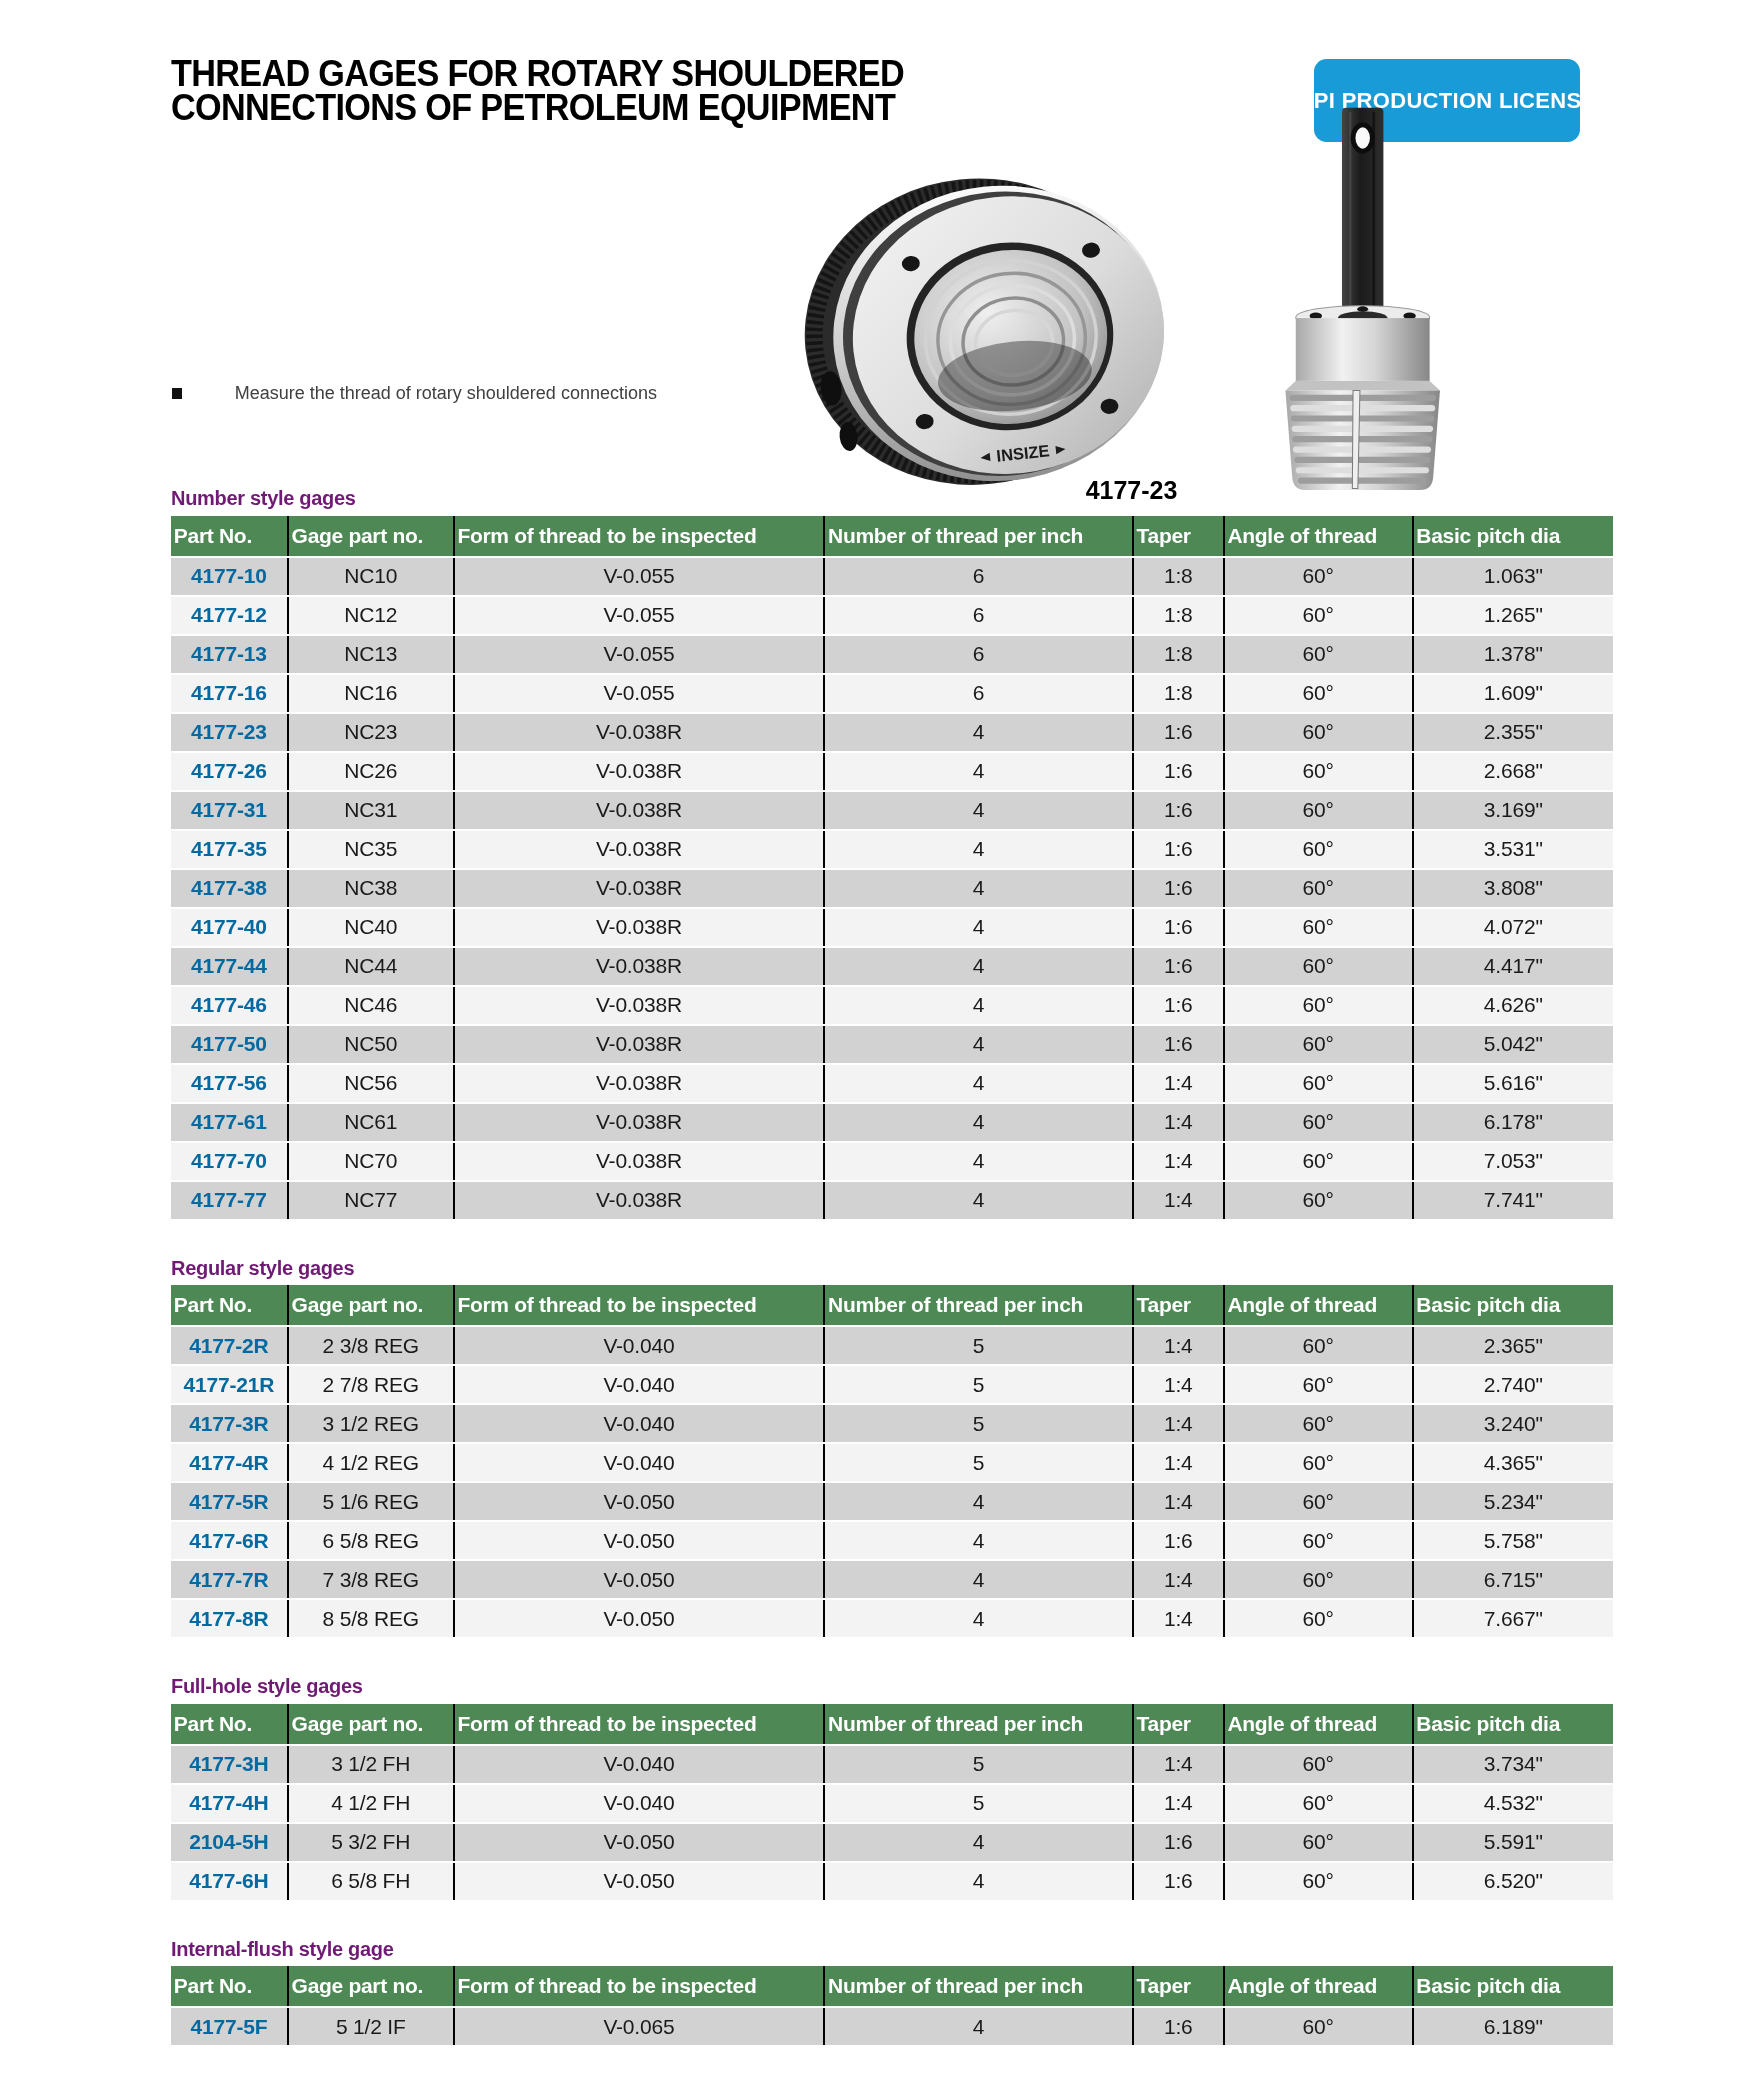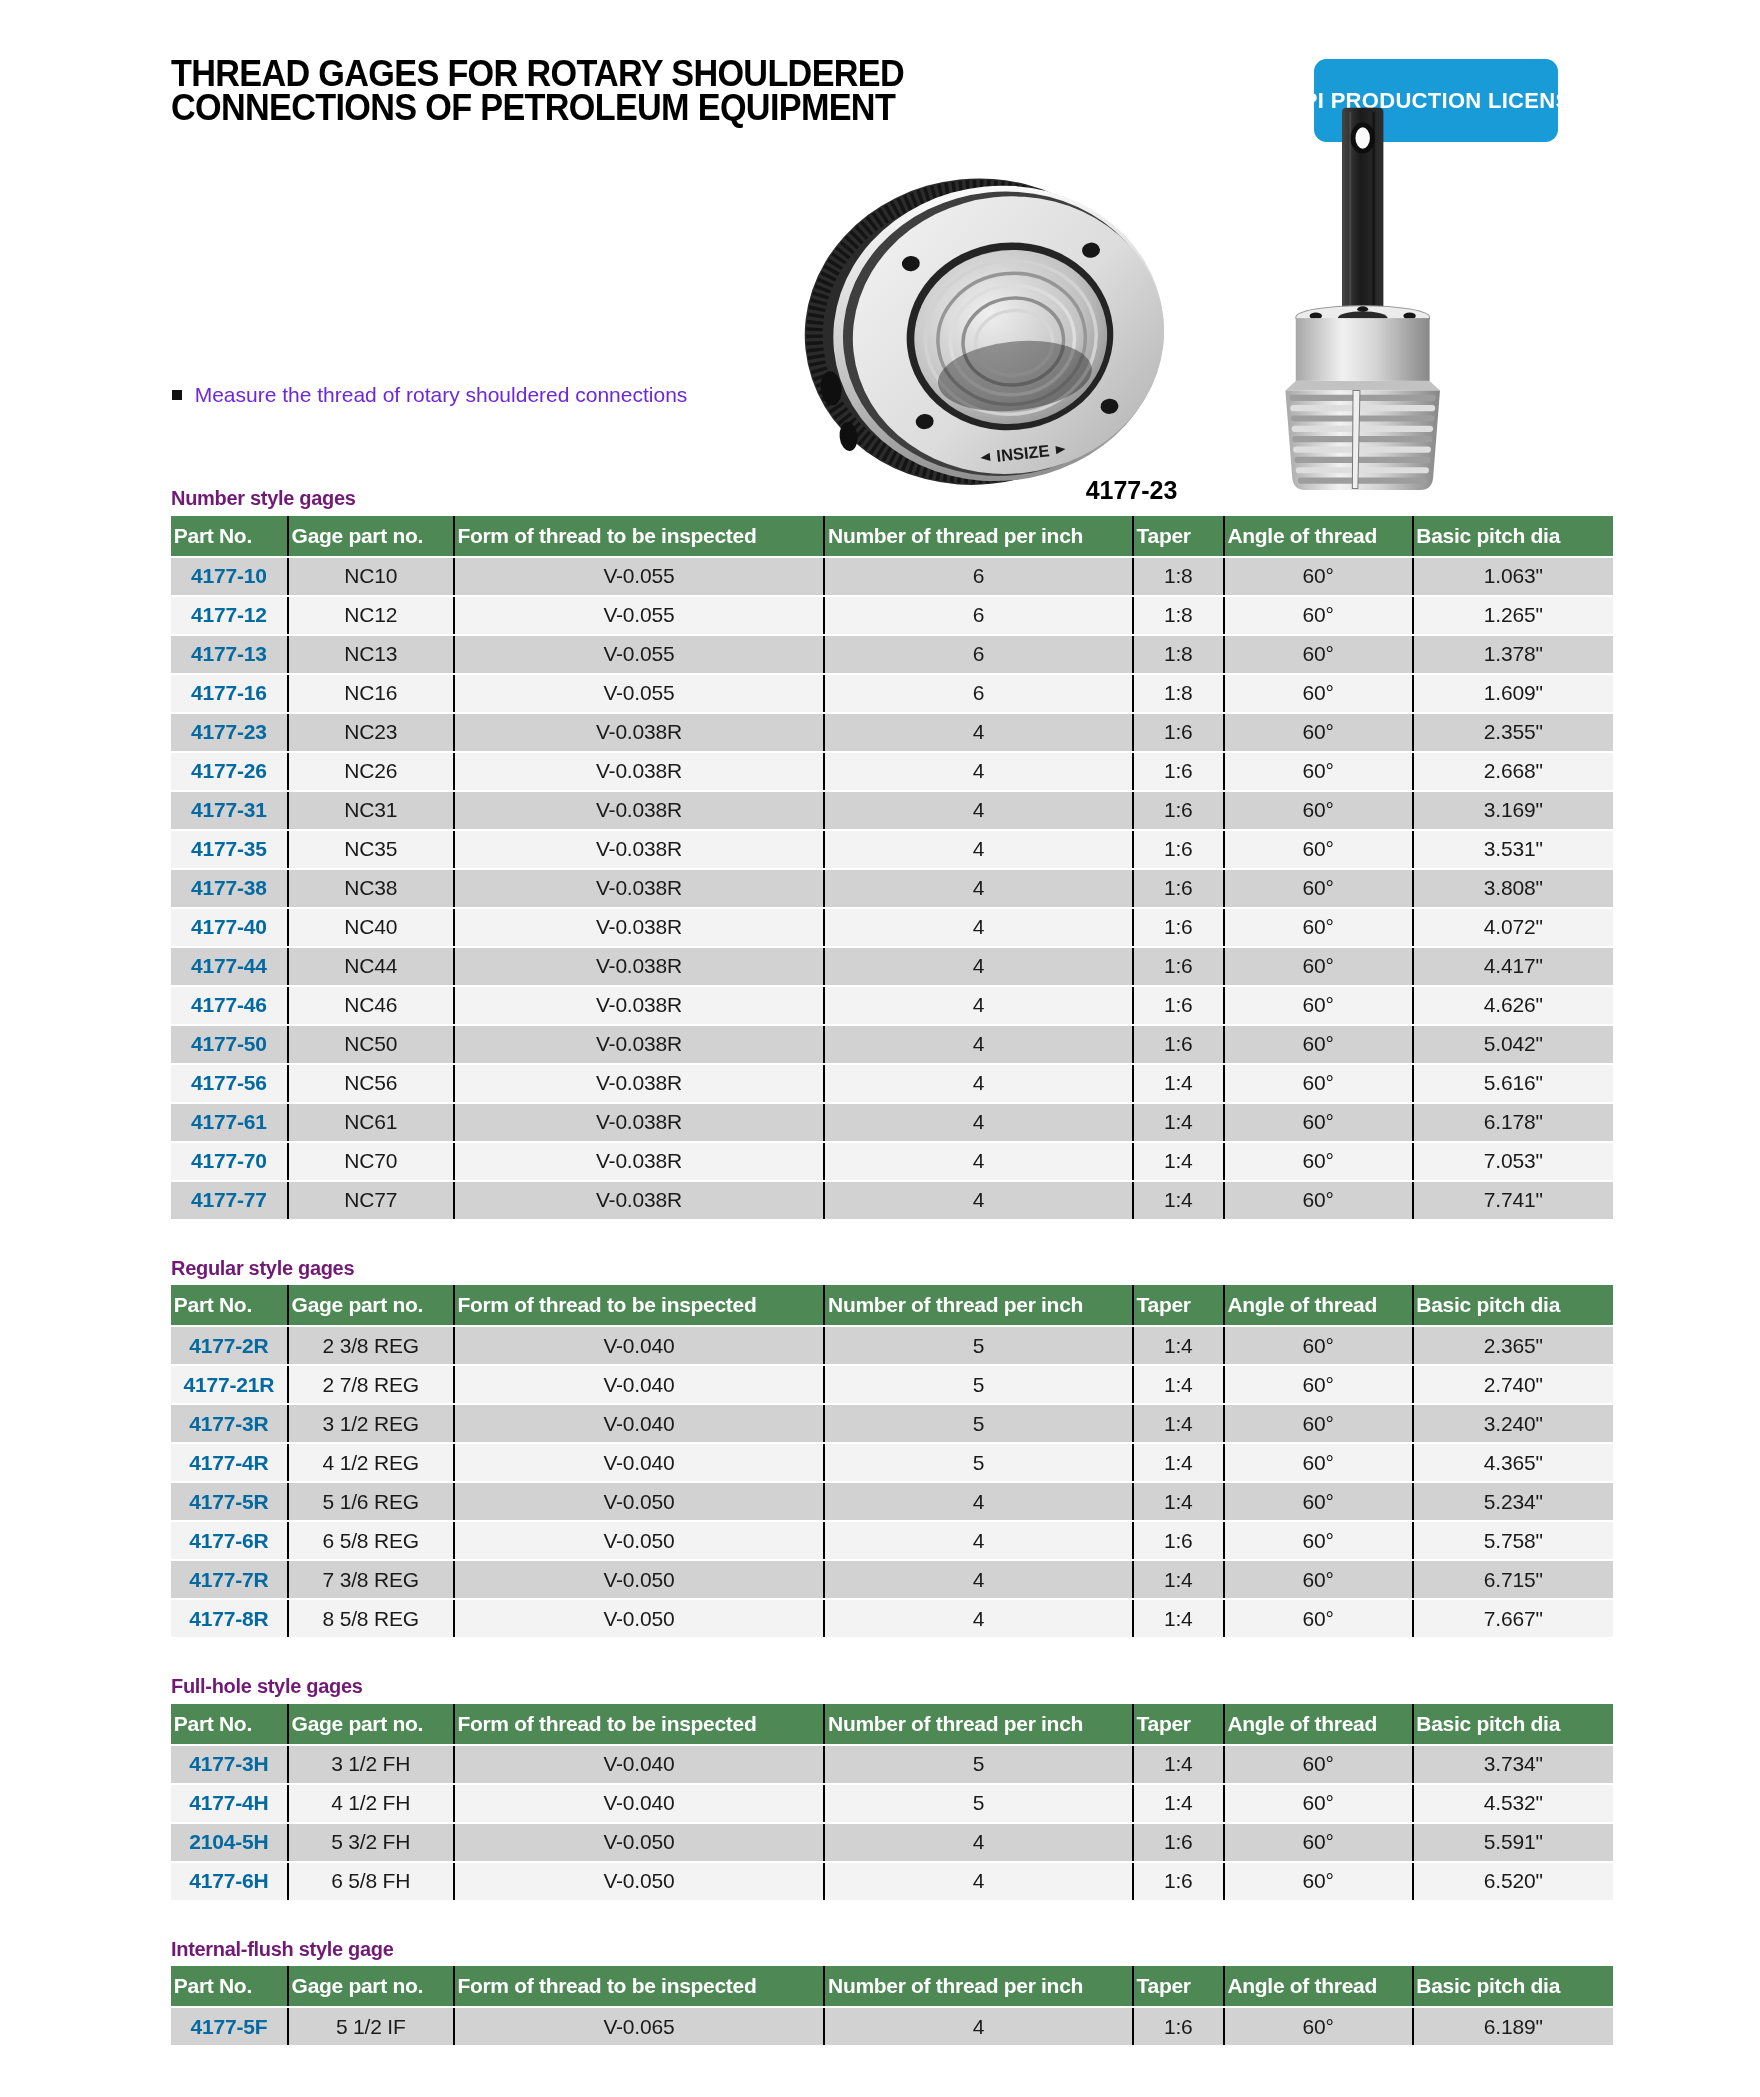--- a/index.html
+++ b/index.html
@@ -21,7 +21,7 @@
     white-space:nowrap;
   }
   .badge{
-    position:absolute;left:1314px;top:59px;width:244px;height:83px;
+    position:absolute;left:1314px;top:59px;width:266px;height:83px;
     background:var(--badge-blue,#189bd7);
     border-radius:12.4px;
     display:flex;align-items:center;justify-content:center;

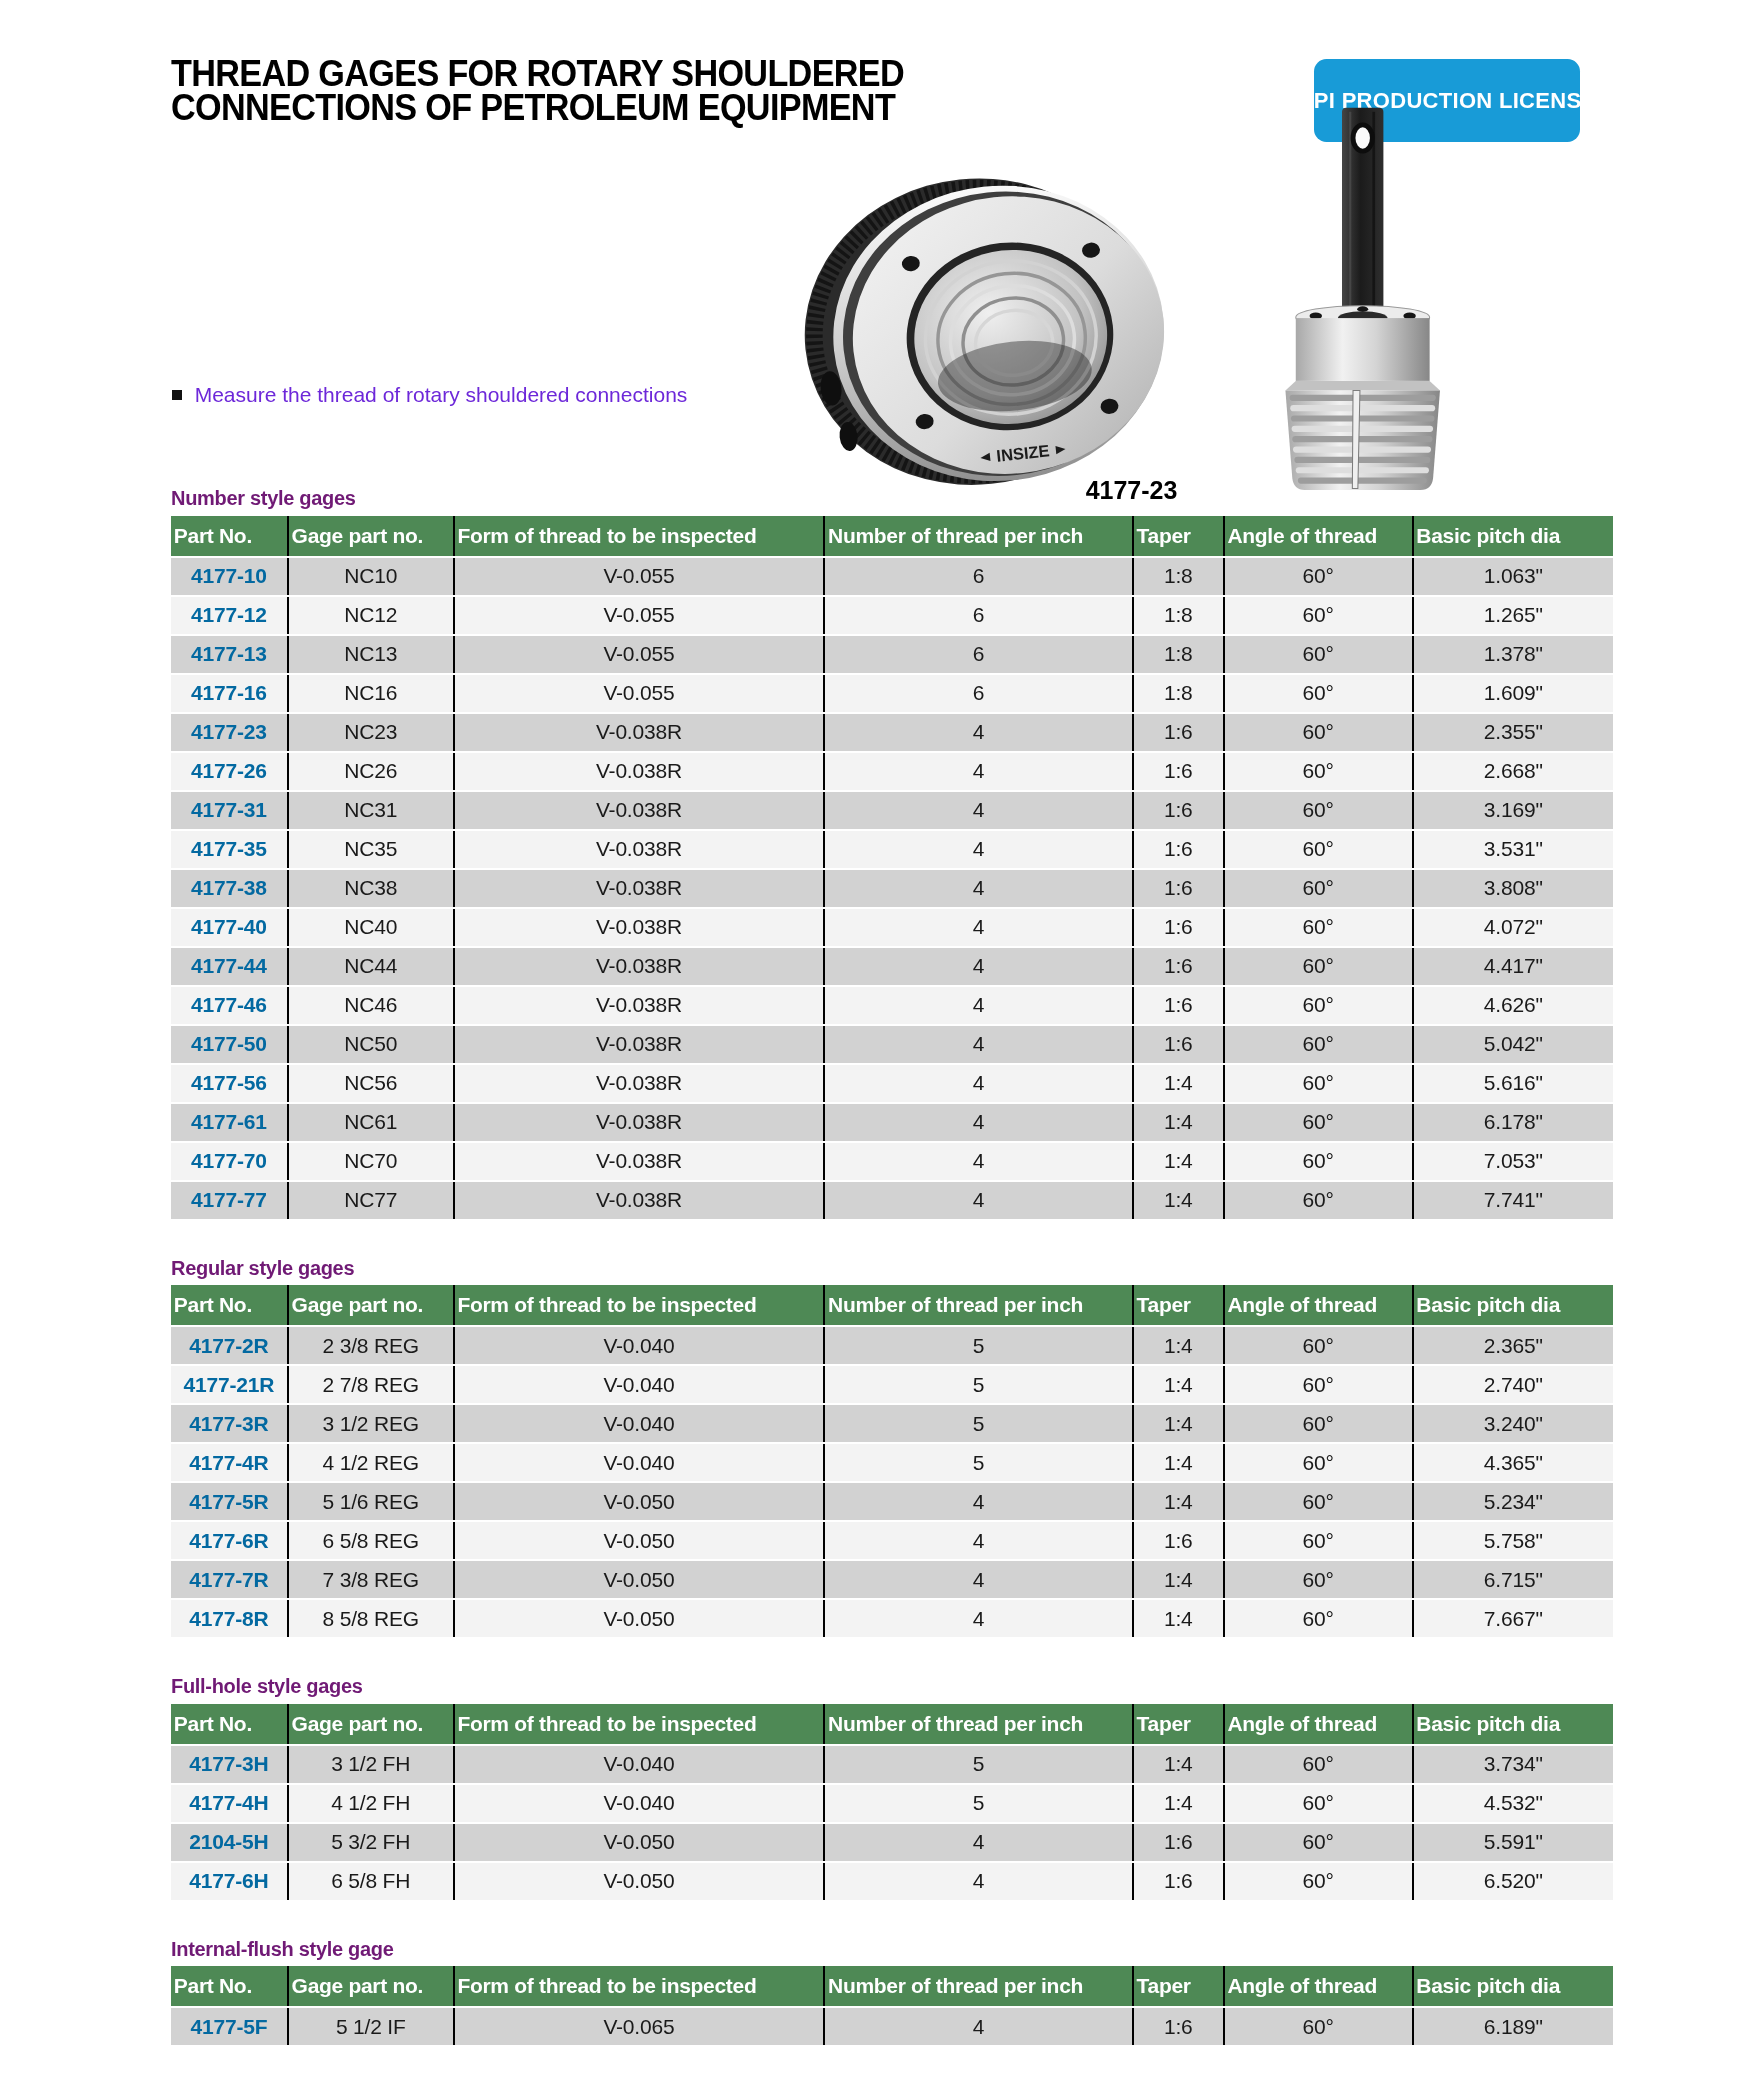--- a/index.html
+++ b/index.html
@@ -31,7 +31,7 @@
   .bullet-line{
     position:absolute;left:172px;top:383px;
     display:flex;align-items:center;
-    font-size:21px;color:#6d28d9;
+    font-size:18px;color:#404040;gap:40px;
   }
   .bullet-sq{
     width:10.3px;height:10.3px;background:#111;margin-right:12.4px;flex:0 0 auto;

